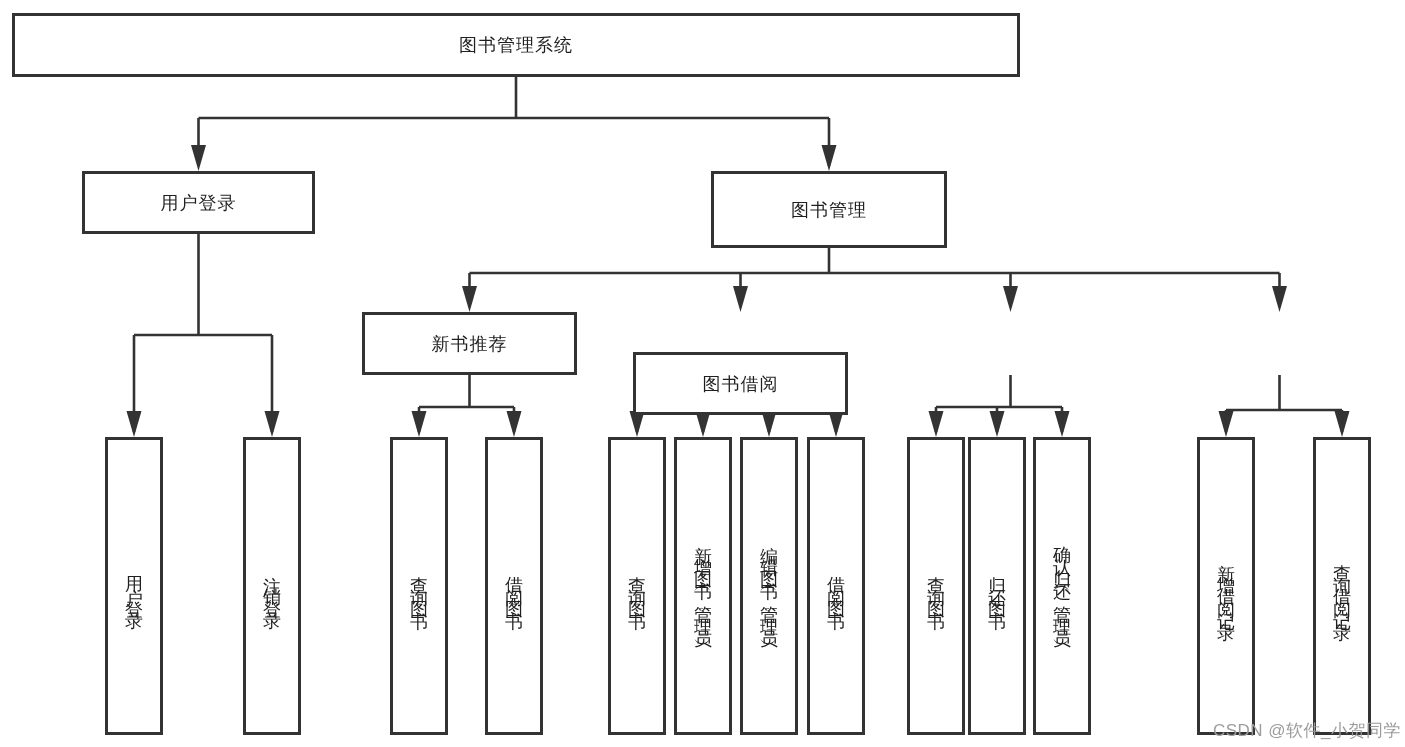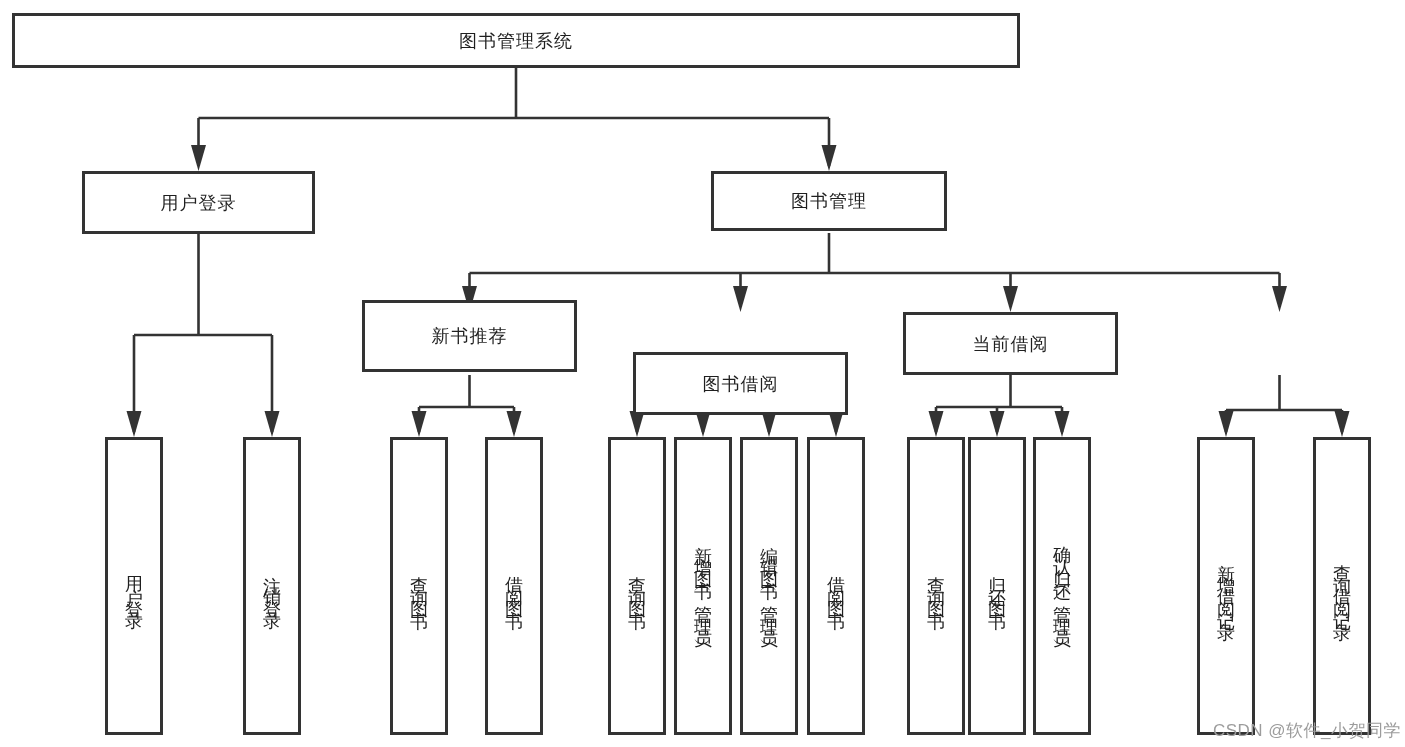--- a/index.html
+++ b/index.html
@@ -108,7 +108,7 @@
     </g>
   </svg>
 
-  <div class="box" style="left:12px;top:13px;width:1008px;height:55px;">
+  <div class="box" style="left:12px;top:13px;width:1008px;height:64px;">
     <span>图书管理系统</span>
   </div>
 

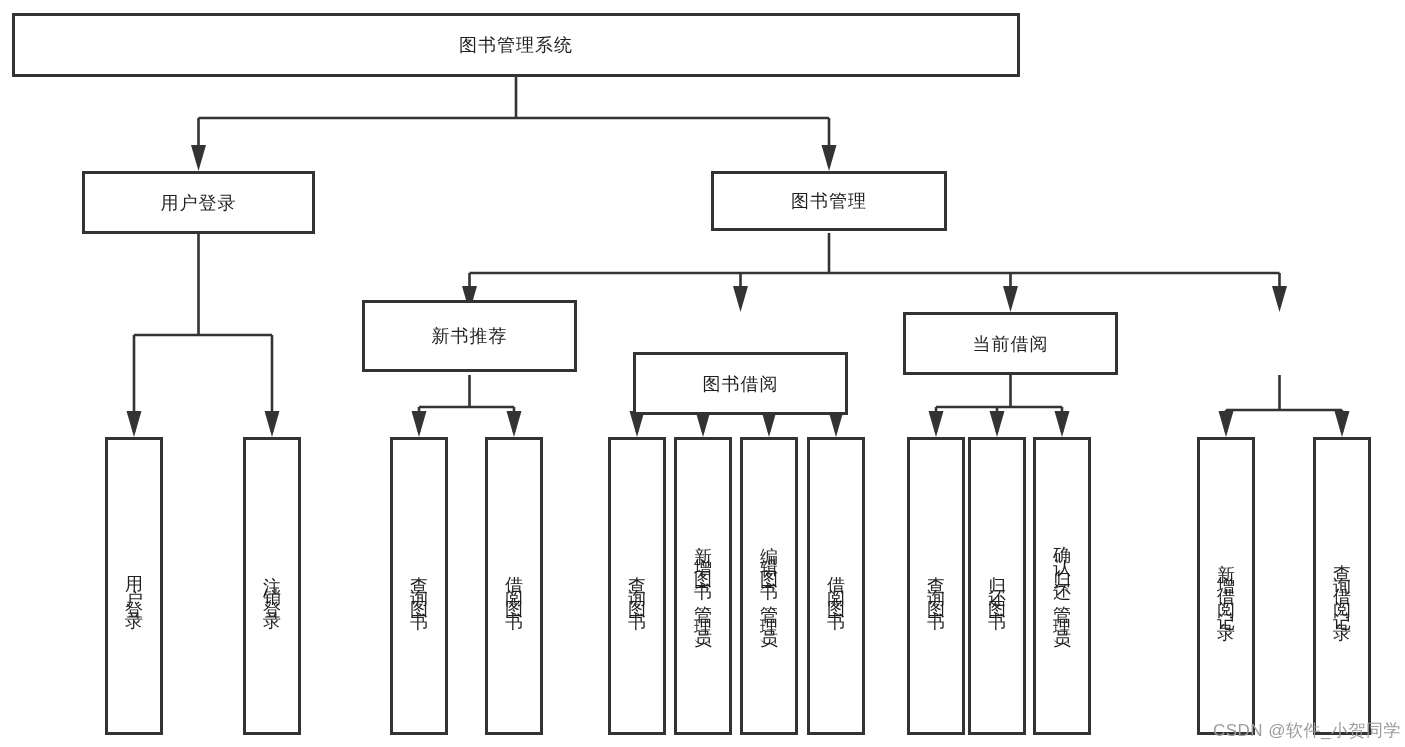--- a/index.html
+++ b/index.html
@@ -115,7 +115,7 @@
   <div class="box" style="left:82px;top:171px;width:233px;height:63px;">
     <span>用户登录</span>
   </div>
-  <div class="box" style="left:711px;top:171px;width:236px;height:60px;">
+  <div class="box" style="left:711px;top:171px;width:236px;height:77px;">
     <span>图书管理</span>
   </div>
 

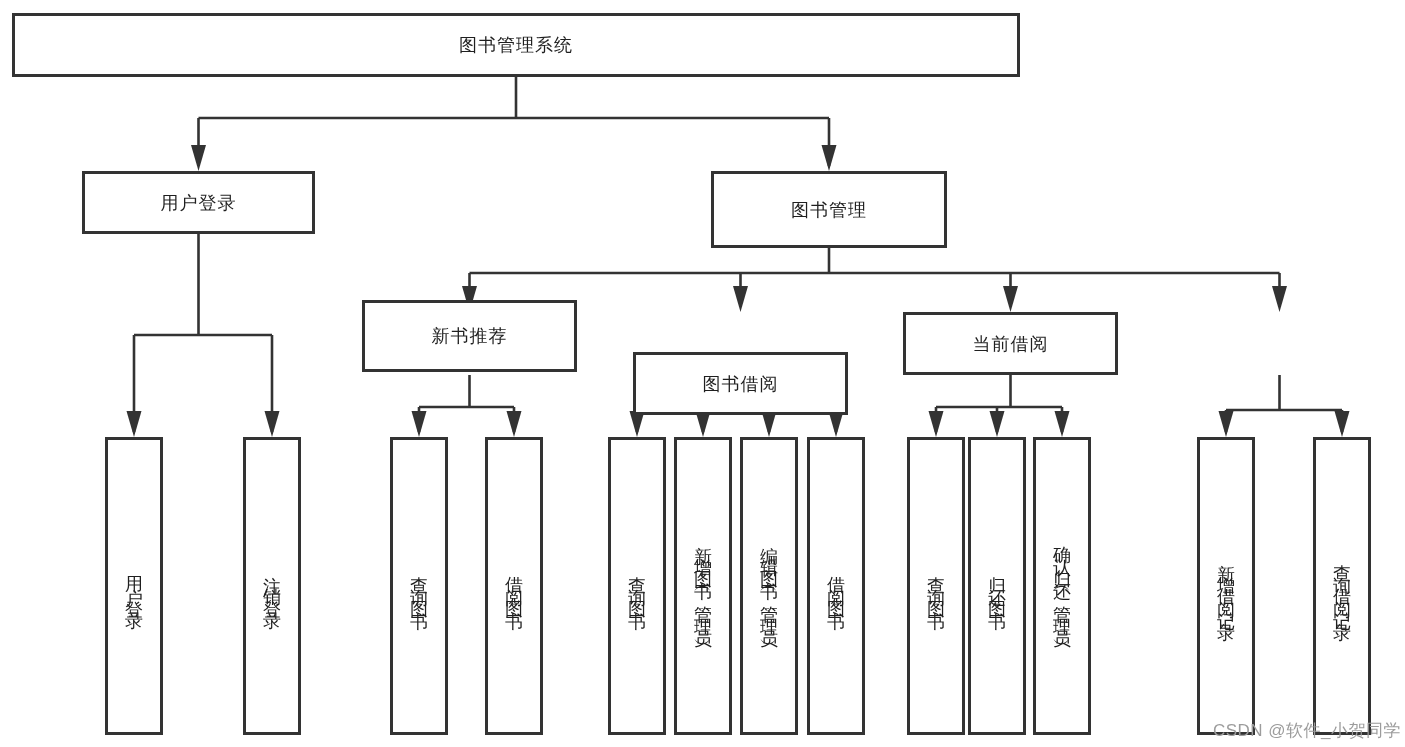--- a/index.html
+++ b/index.html
@@ -119,7 +119,7 @@
     <span>图书管理</span>
   </div>
 
-  <div class="box" style="left:362px;top:300px;width:215px;height:72px;justify-content:center;">
+  <div class="box" style="left:362px;top:312px;width:215px;height:63px;justify-content:center;">
     <span>新书推荐</span>
   </div>
   <div class="box" style="left:633px;top:312px;width:215px;height:63px;margin-top:40px;">

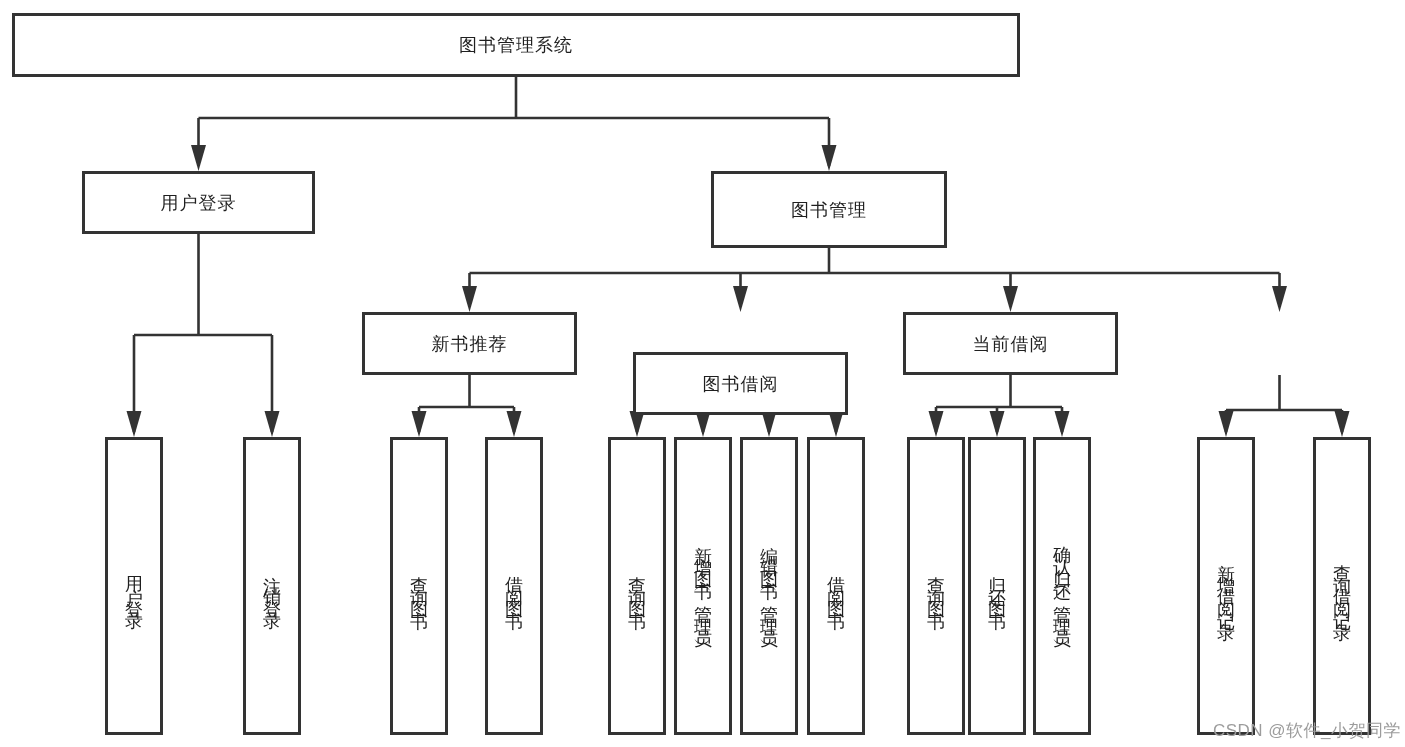--- a/index.html
+++ b/index.html
@@ -125,9 +125,6 @@
   <div class="box" style="left:633px;top:312px;width:215px;height:63px;margin-top:40px;">
     <span>图书借阅</span>
   </div>
-  <div class="box" style="left:903px;top:312px;width:215px;height:63px;">
-    <span>当前借阅</span>
-  </div>
 
   <div class="vbox" style="left:105px;top:437px;width:58px;height:298px;">
     <span>用户登录</span>

